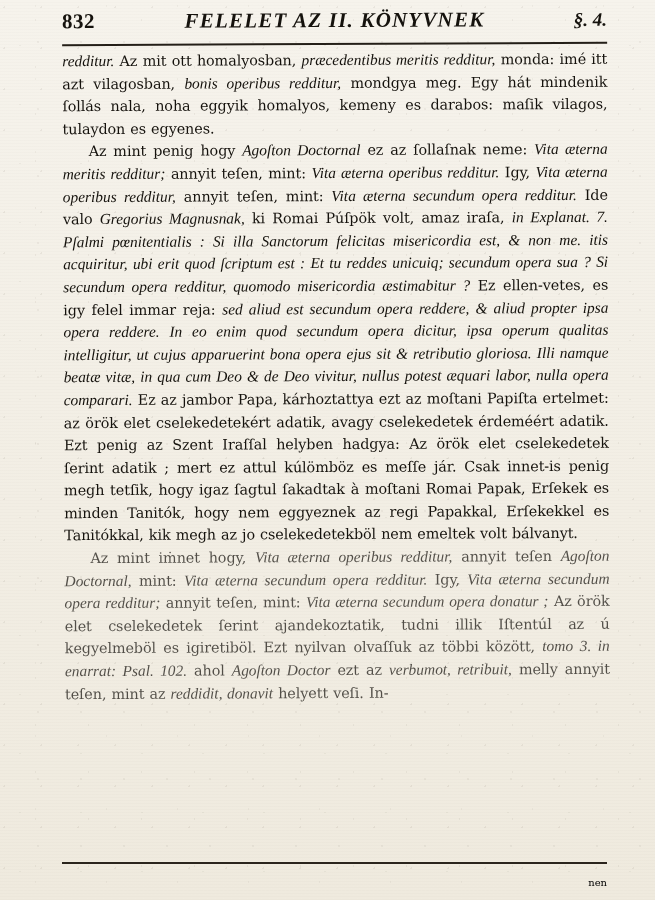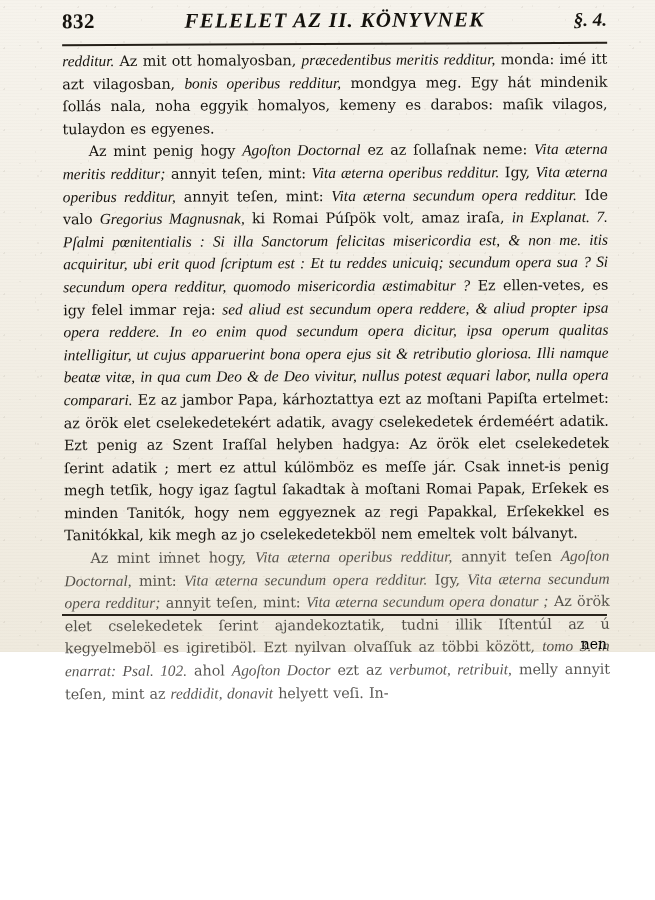--- a/index.html
+++ b/index.html
@@ -18,7 +18,7 @@
   .page {
     position: relative;
     width: 655px;
-    height: 652px;
+    height: 900px;
     background-color: #f5f2ea;
     background-image:
       radial-gradient(circle at 12% 18%, rgba(120,110,95,0.10) 0 1px, transparent 1px),

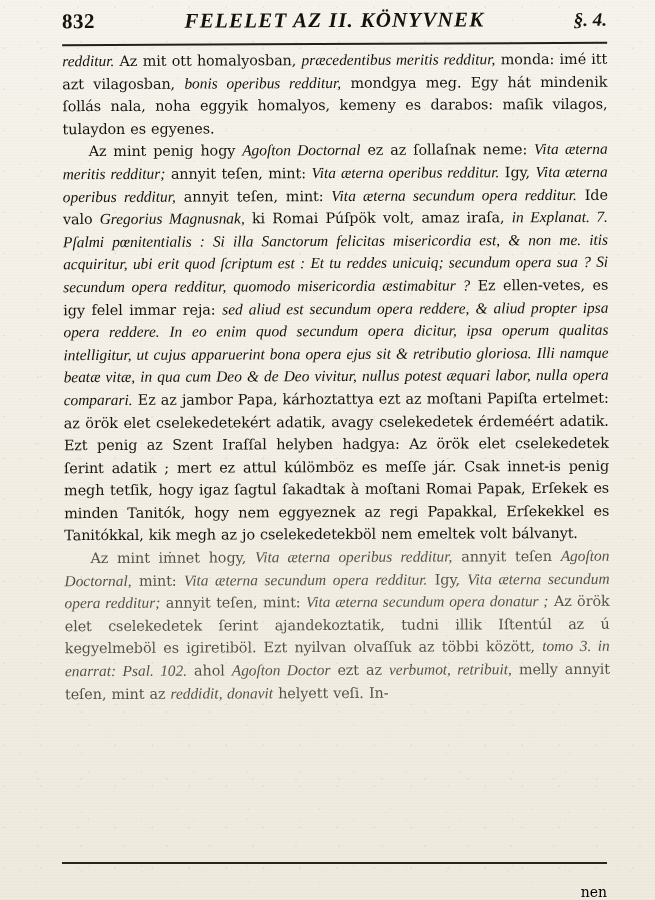--- a/index.html
+++ b/index.html
@@ -122,9 +122,9 @@
   .catchword {
     position: absolute;
     right: 48px;
-    bottom: 0;
+    bottom: 12px;
     font-family: "DejaVu Serif", serif;
-    font-size: 14px;
+    font-size: 10px;
     margin-top: 28px;
   }
 

